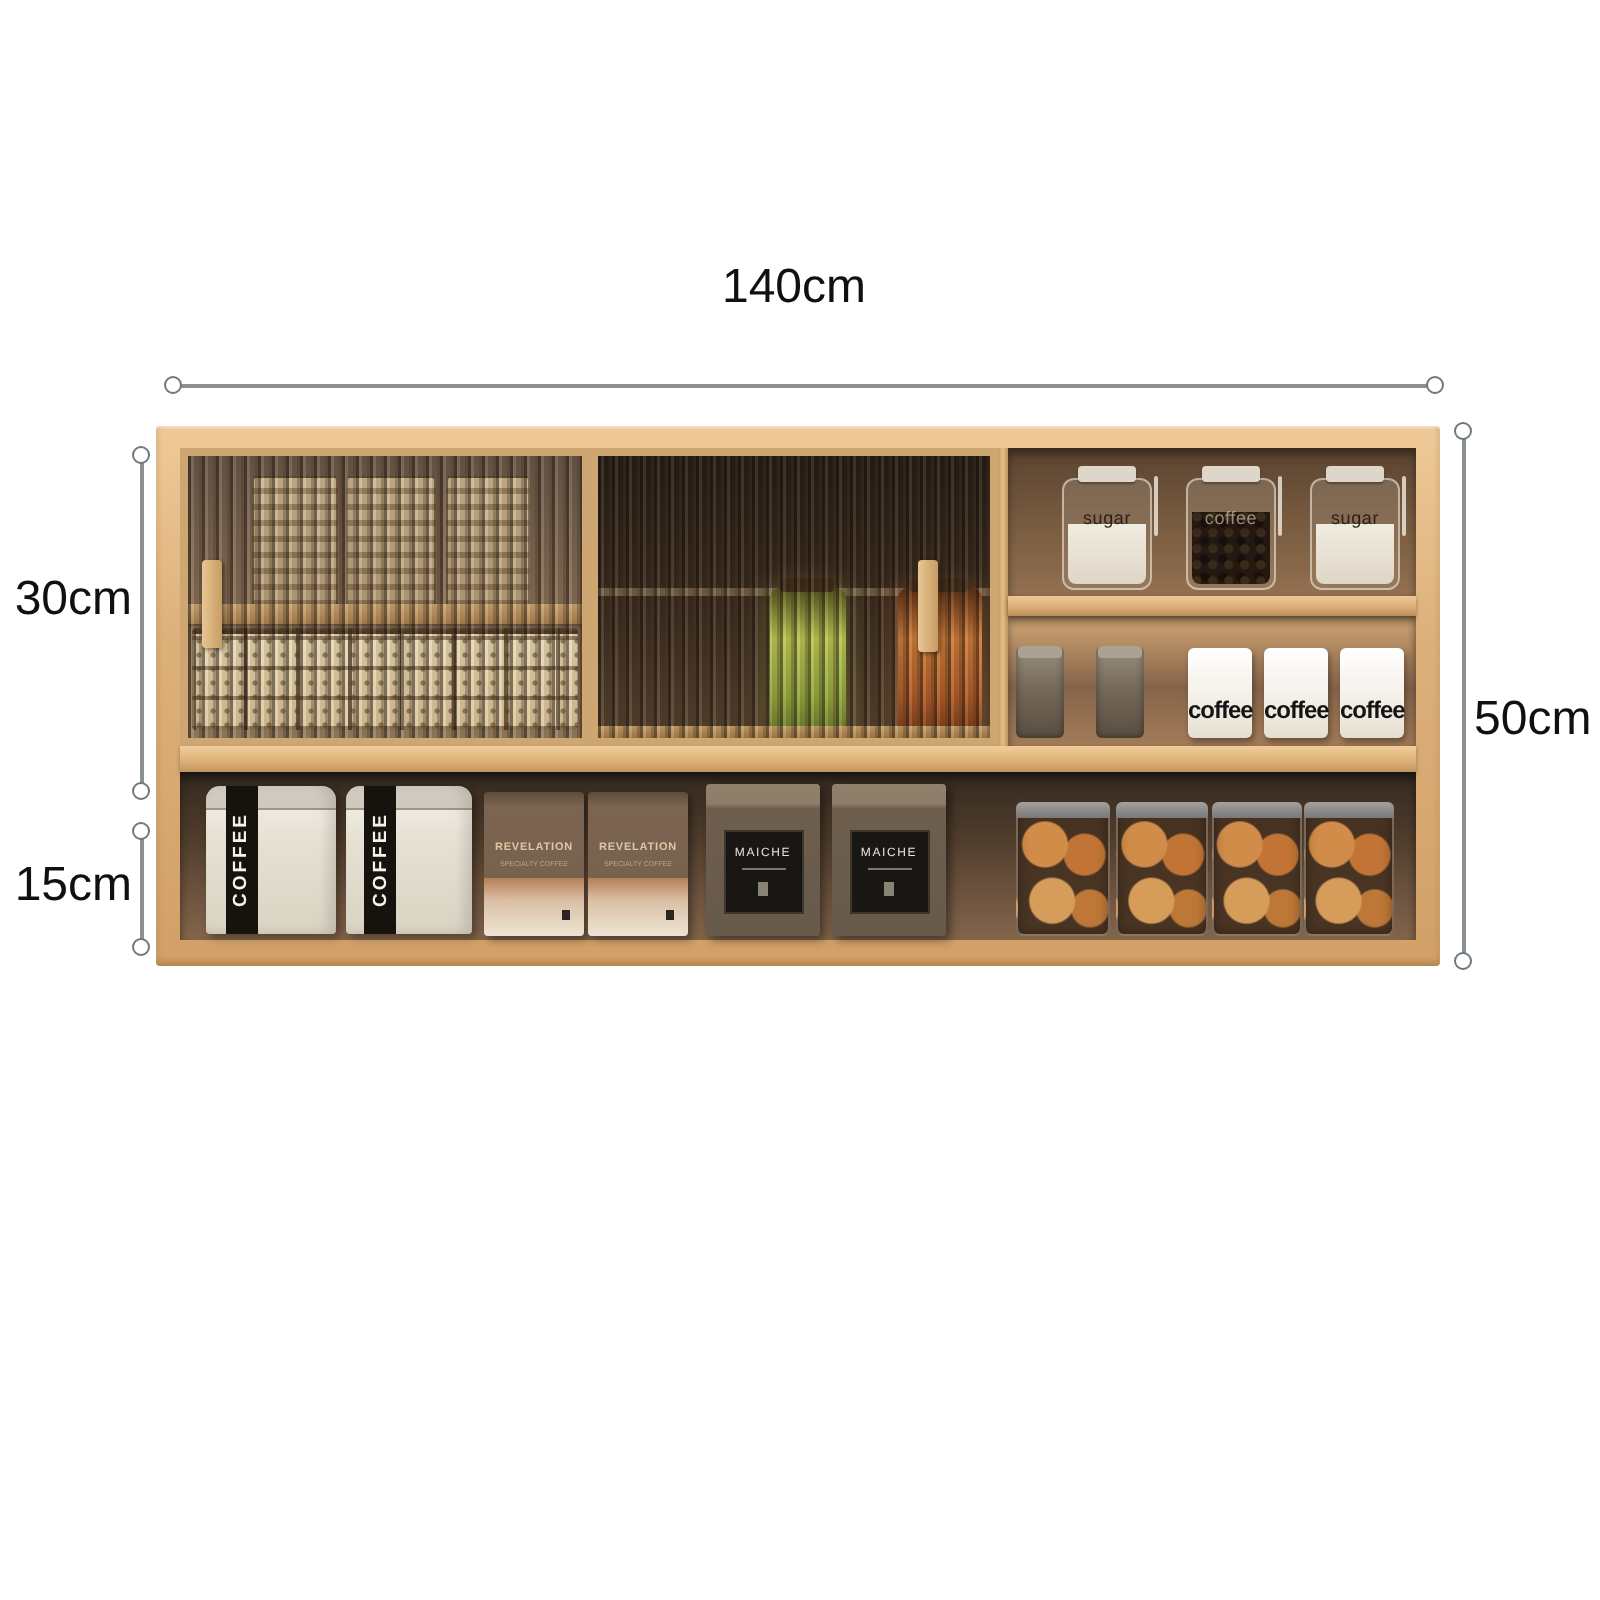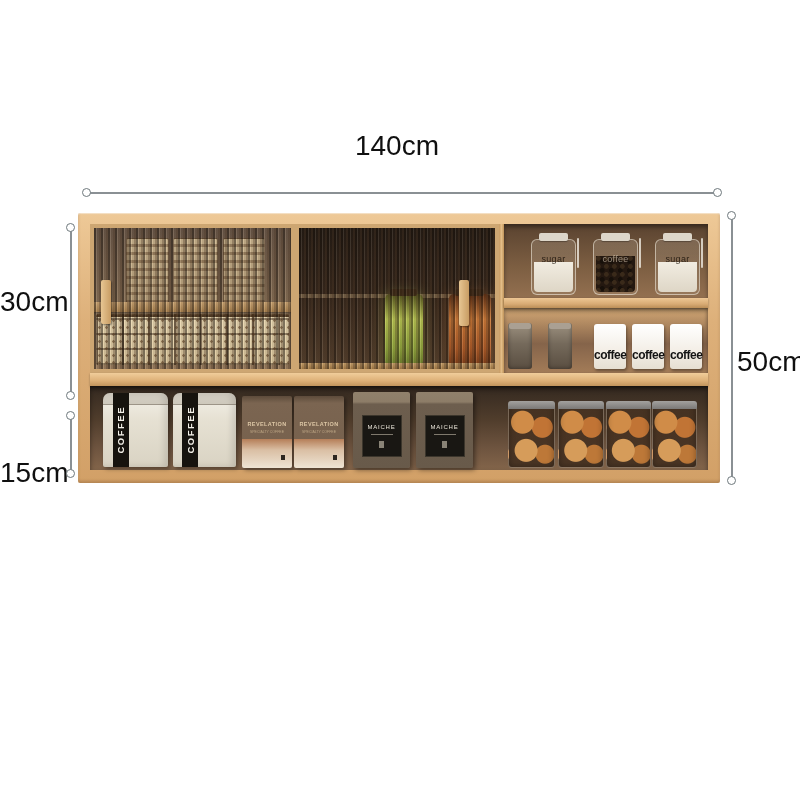--- a/index.html
+++ b/index.html
@@ -7,7 +7,7 @@
          font-family:"Liberation Sans", sans-serif;color:#111;}
 
   
-  .dim-label{position:absolute;font-size:28px;color:#101010;letter-spacing:0;}
+  .dim-label{position:absolute;font-size:24px;color:#101010;letter-spacing:0;}
   .hline{position:absolute;height:1.5px;background:#8a9094;}
   .vline{position:absolute;width:1.5px;background:#8a9094;}
   .dot{position:absolute;width:7px;height:7px;border:1.5px solid #6e787c;border-radius:50%;background:#fff;}

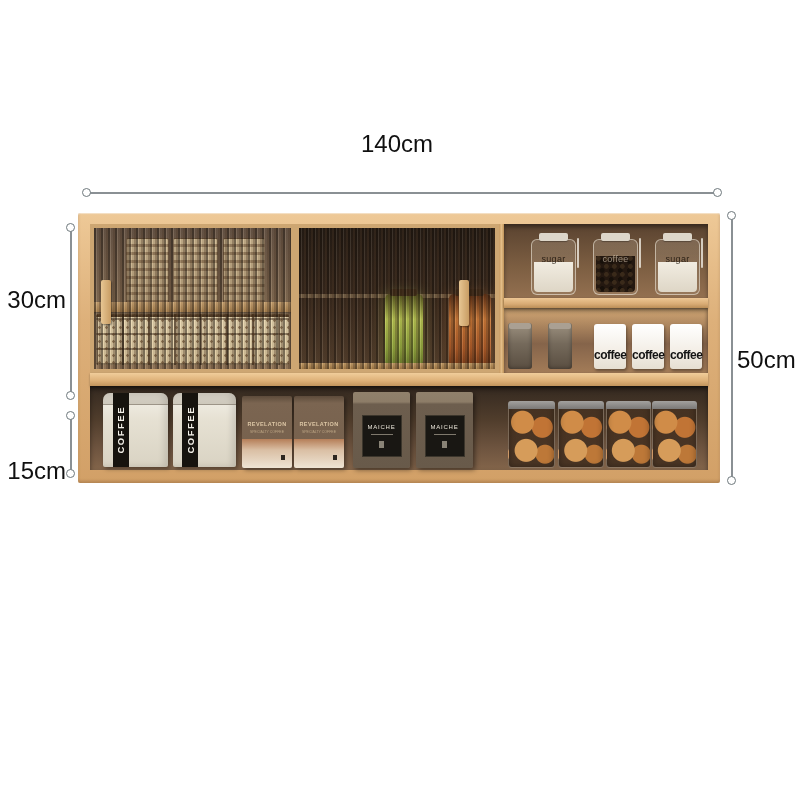--- a/index.html
+++ b/index.html
@@ -179,7 +179,7 @@
     <span class="dot end"></span>
   </div>
 
-  <div class="dim-label" style="left:0px;top:429px;width:66px;text-align:right;margin-top:28px;">15cm</div>
+  <div class="dim-label" style="left:0px;top:429px;width:66px;text-align:right;">15cm</div>
   <div class="vline" style="left:70px;top:419px;height:51px;">
     <span class="dot start"></span>
     <span class="dot end"></span>

